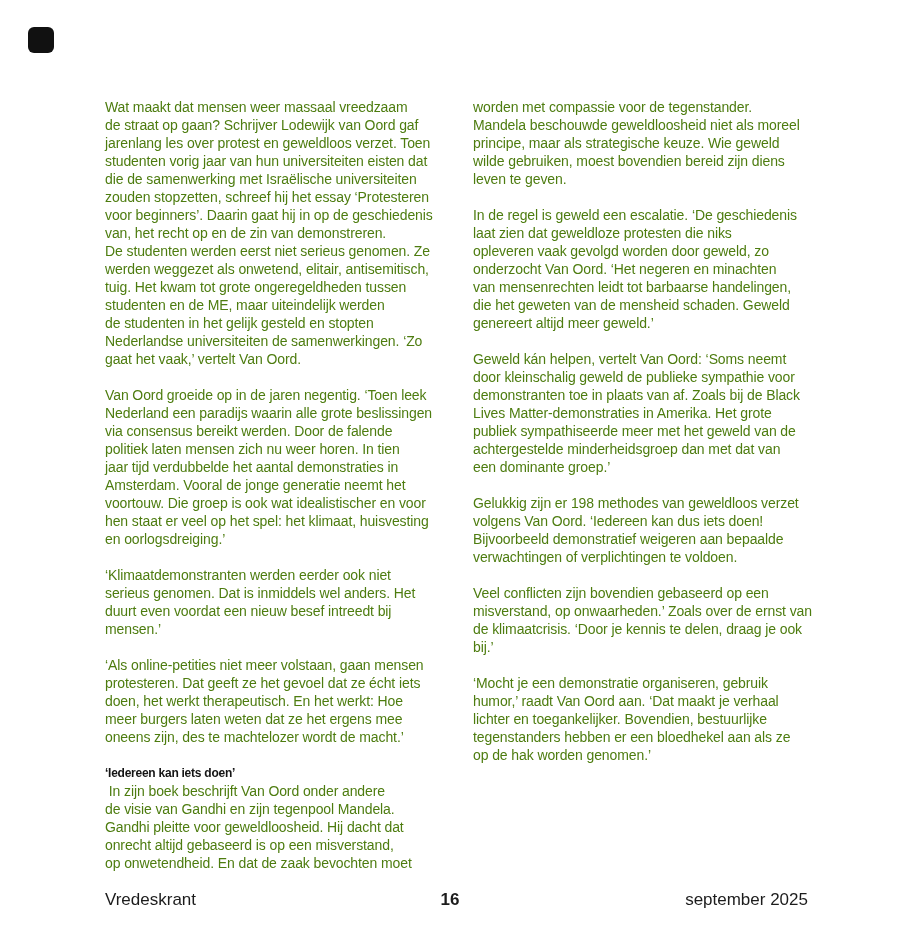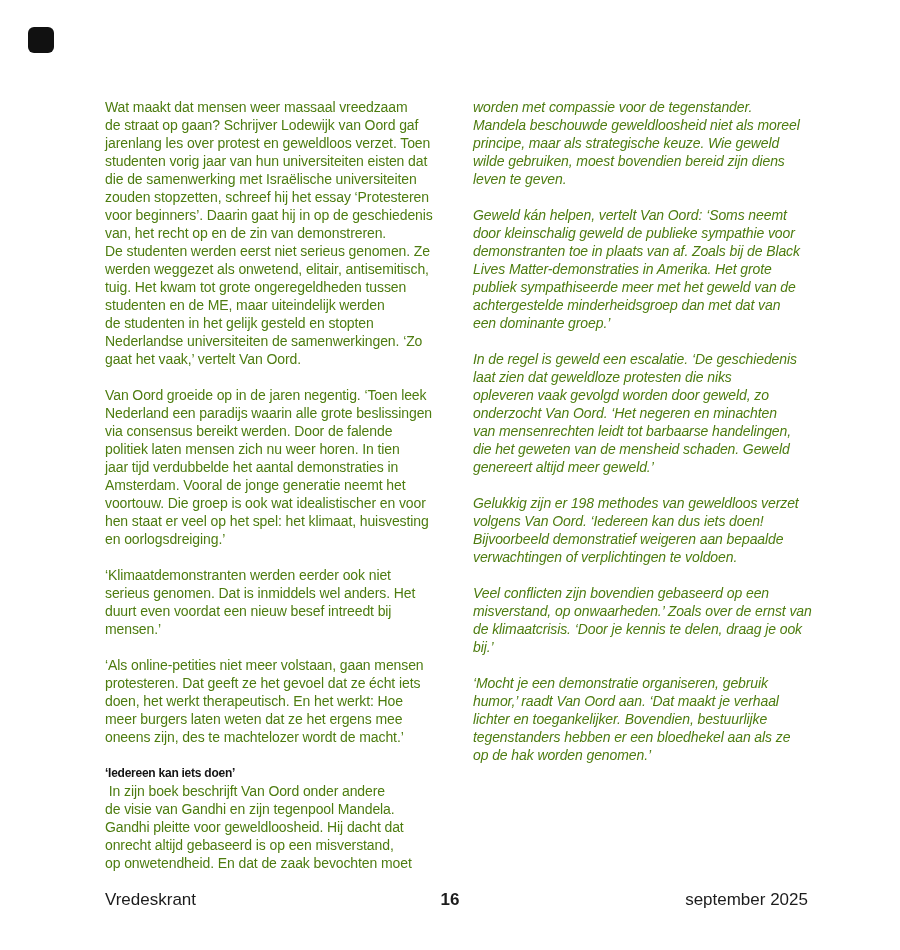--- a/index.html
+++ b/index.html
@@ -20,7 +20,7 @@
     position:absolute;top:98px;width:376px;
   }
   .col-left{left:105px;}
-  .col-right{left:473px;font-style:italic;}
+  .col-right{left:473px;}
   .col p{
     margin:0 0 18px 0;
     font-size:14px;line-height:18px;

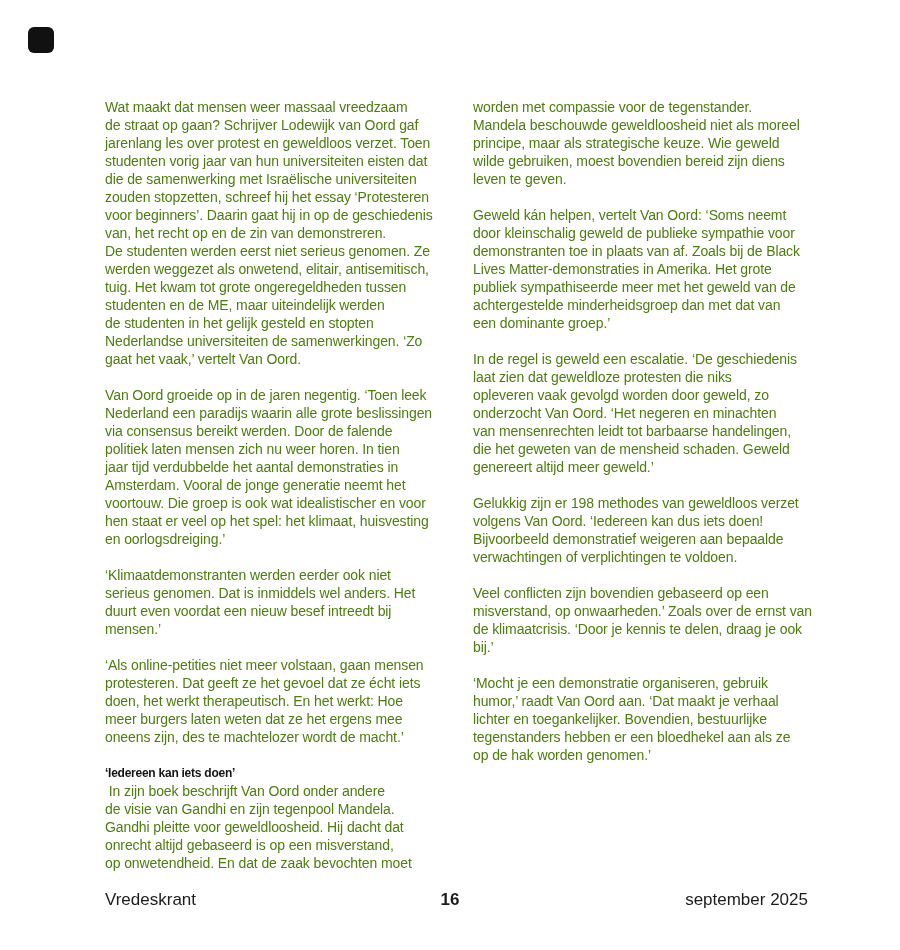--- a/index.html
+++ b/index.html
@@ -98,6 +98,13 @@
 principe, maar als strategische keuze. Wie geweld
 wilde gebruiken, moest bovendien bereid zijn diens
 leven te geven.</p>
+    <p>In de regel is geweld een escalatie. ‘De geschiedenis
+laat zien dat geweldloze protesten die niks
+opleveren vaak gevolgd worden door geweld, zo
+onderzocht Van Oord. ‘Het negeren en minachten
+van mensenrechten leidt tot barbaarse handelingen,
+die het geweten van de mensheid schaden. Geweld
+genereert altijd meer geweld.’</p>
     <p>Geweld kán helpen, vertelt Van Oord: ‘Soms neemt
 door kleinschalig geweld de publieke sympathie voor
 demonstranten toe in plaats van af. Zoals bij de Black
@@ -105,13 +112,6 @@
 publiek sympathiseerde meer met het geweld van de
 achtergestelde minderheidsgroep dan met dat van
 een dominante groep.’</p>
-    <p>In de regel is geweld een escalatie. ‘De geschiedenis
-laat zien dat geweldloze protesten die niks
-opleveren vaak gevolgd worden door geweld, zo
-onderzocht Van Oord. ‘Het negeren en minachten
-van mensenrechten leidt tot barbaarse handelingen,
-die het geweten van de mensheid schaden. Geweld
-genereert altijd meer geweld.’</p>
     <p>Gelukkig zijn er 198 methodes van geweldloos verzet
 volgens Van Oord. ‘Iedereen kan dus iets doen!
 Bijvoorbeeld demonstratief weigeren aan bepaalde

